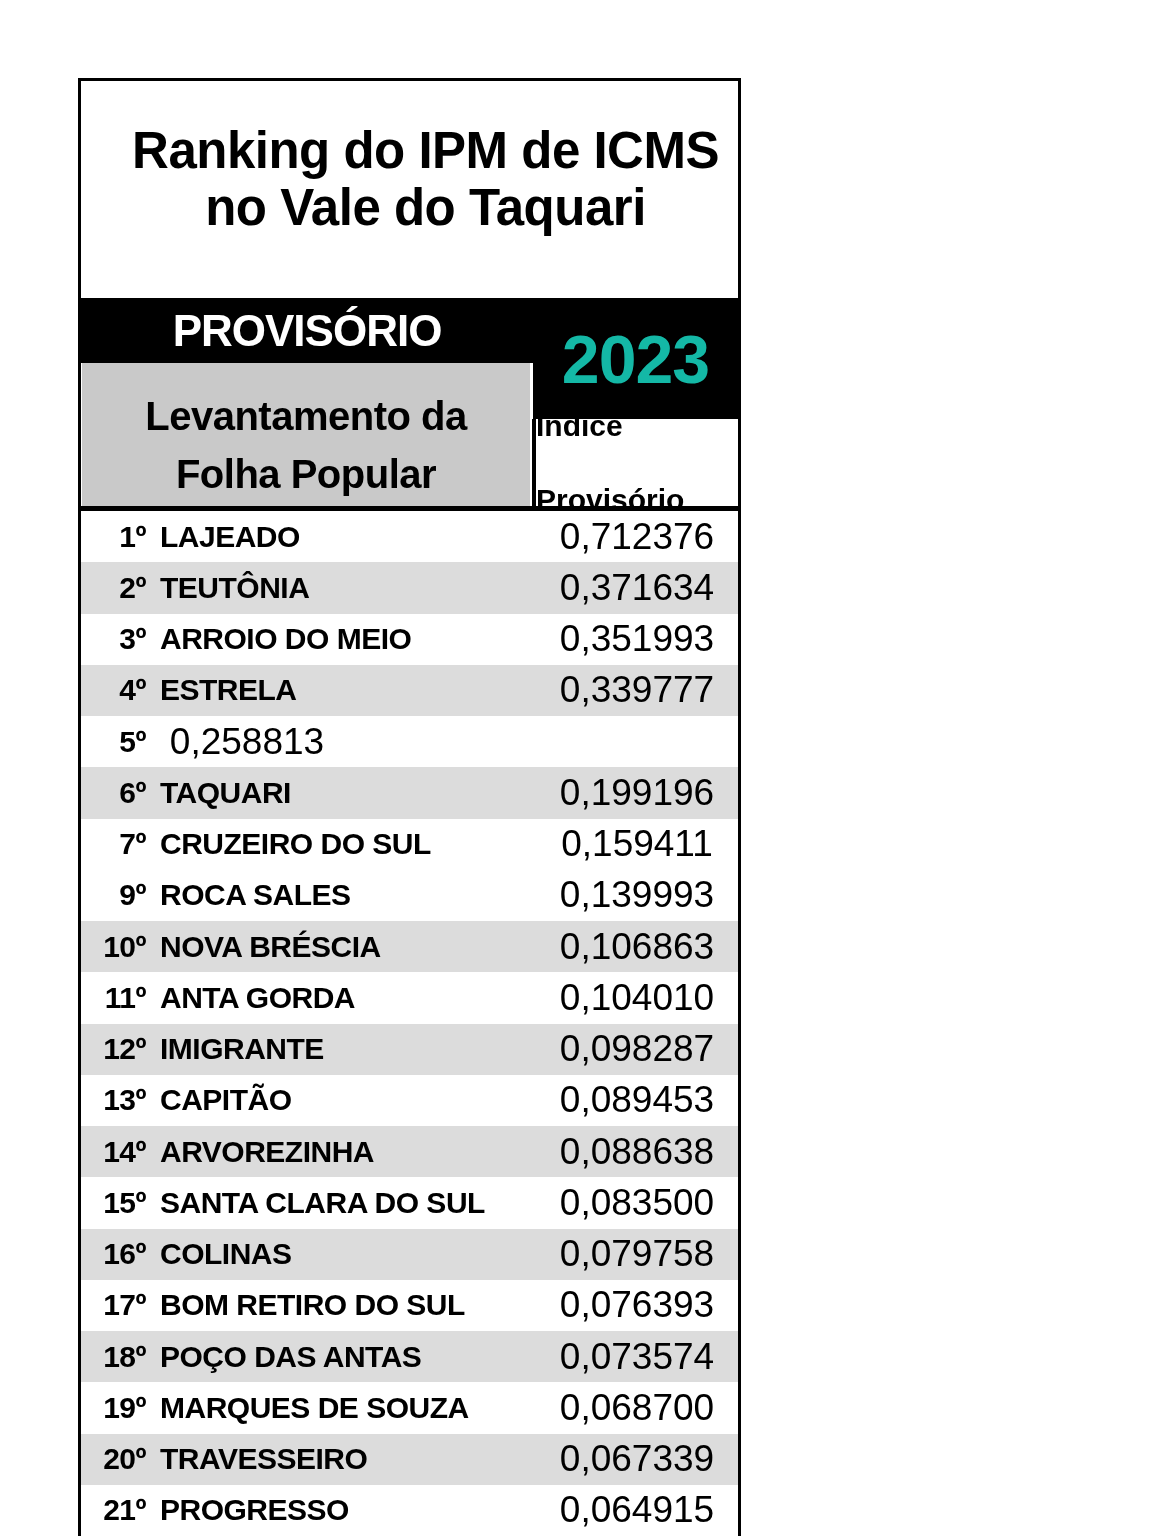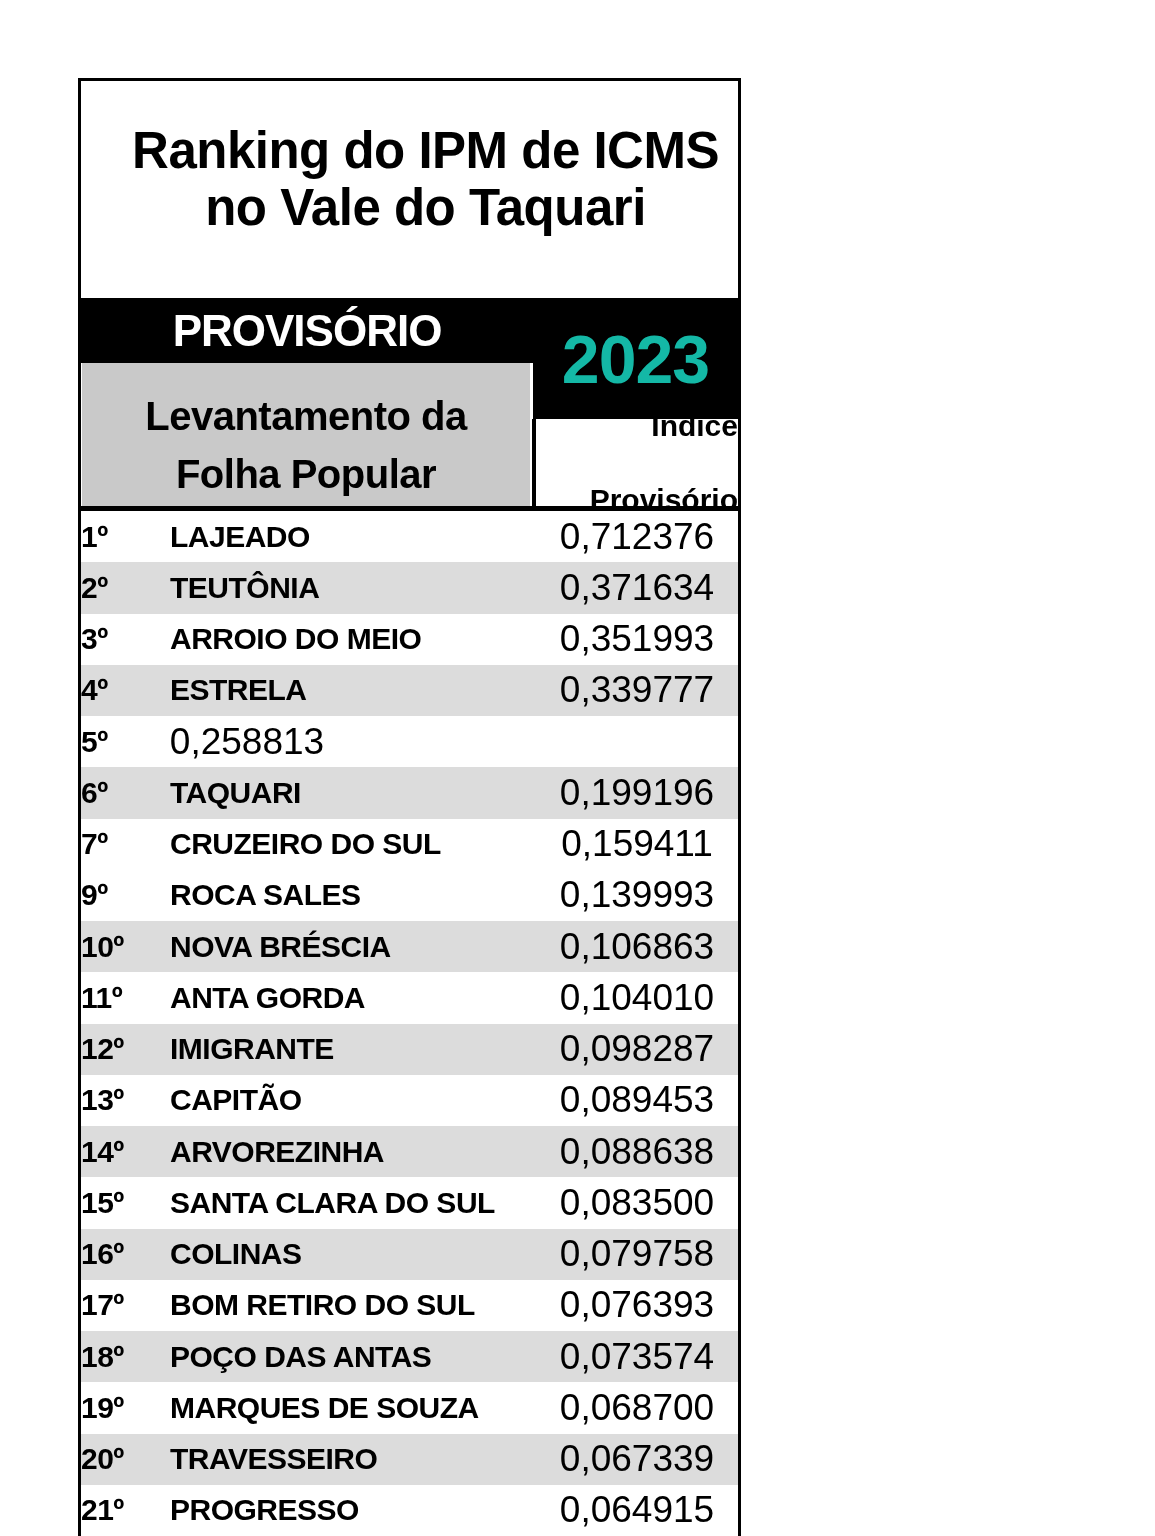--- a/index.html
+++ b/index.html
@@ -70,7 +70,7 @@
     background:var(--paper);
     border-left:4px solid var(--ink);
     box-sizing:border-box;
-    display:flex;flex-direction:column;align-items:flex-end;justify-content:center;gap:40px;
+    display:flex;flex-direction:column;align-items:flex-start;justify-content:center;gap:40px;
   }
   .index-header-line{
     font-size:30px;line-height:34px;font-weight:bold;white-space:nowrap;

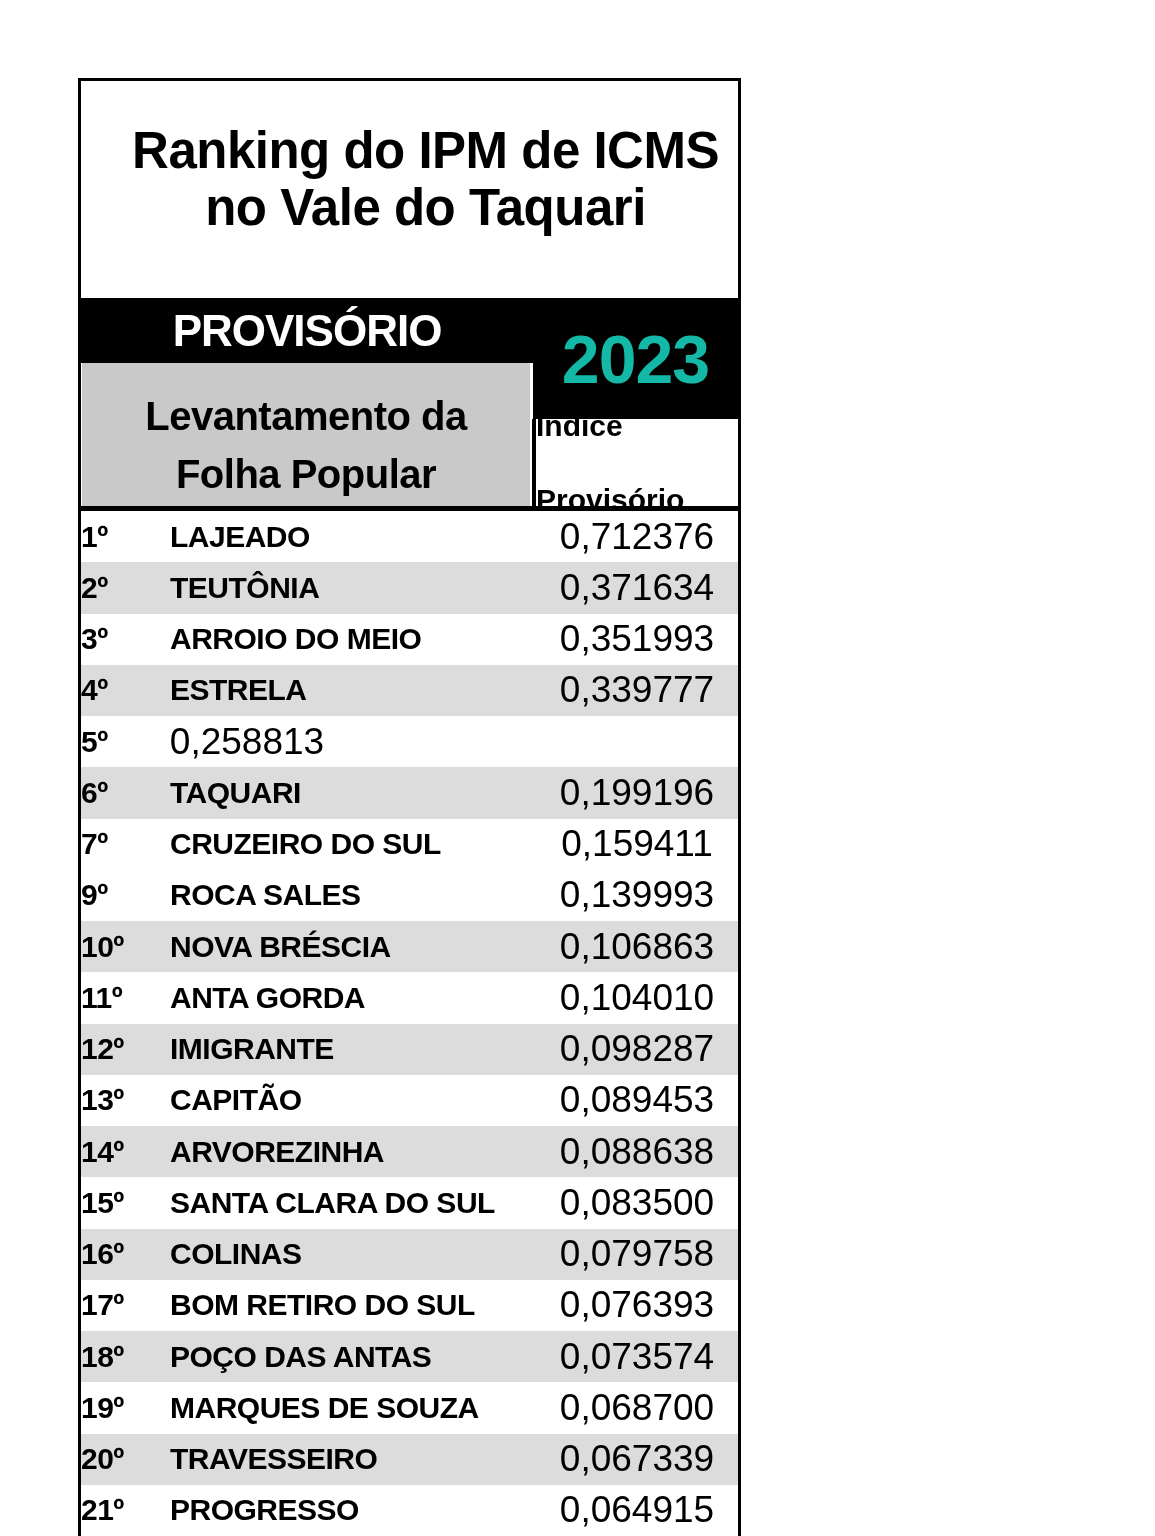--- a/index.html
+++ b/index.html
@@ -90,7 +90,7 @@
   }
   .row.alt{background:var(--row-alt);}
   .rank{
-    width:65px;text-align:left;
+    width:65px;text-align:right;
     font-size:30px;font-weight:bold;letter-spacing:-0.5px;
     white-space:nowrap;flex:none;
   }

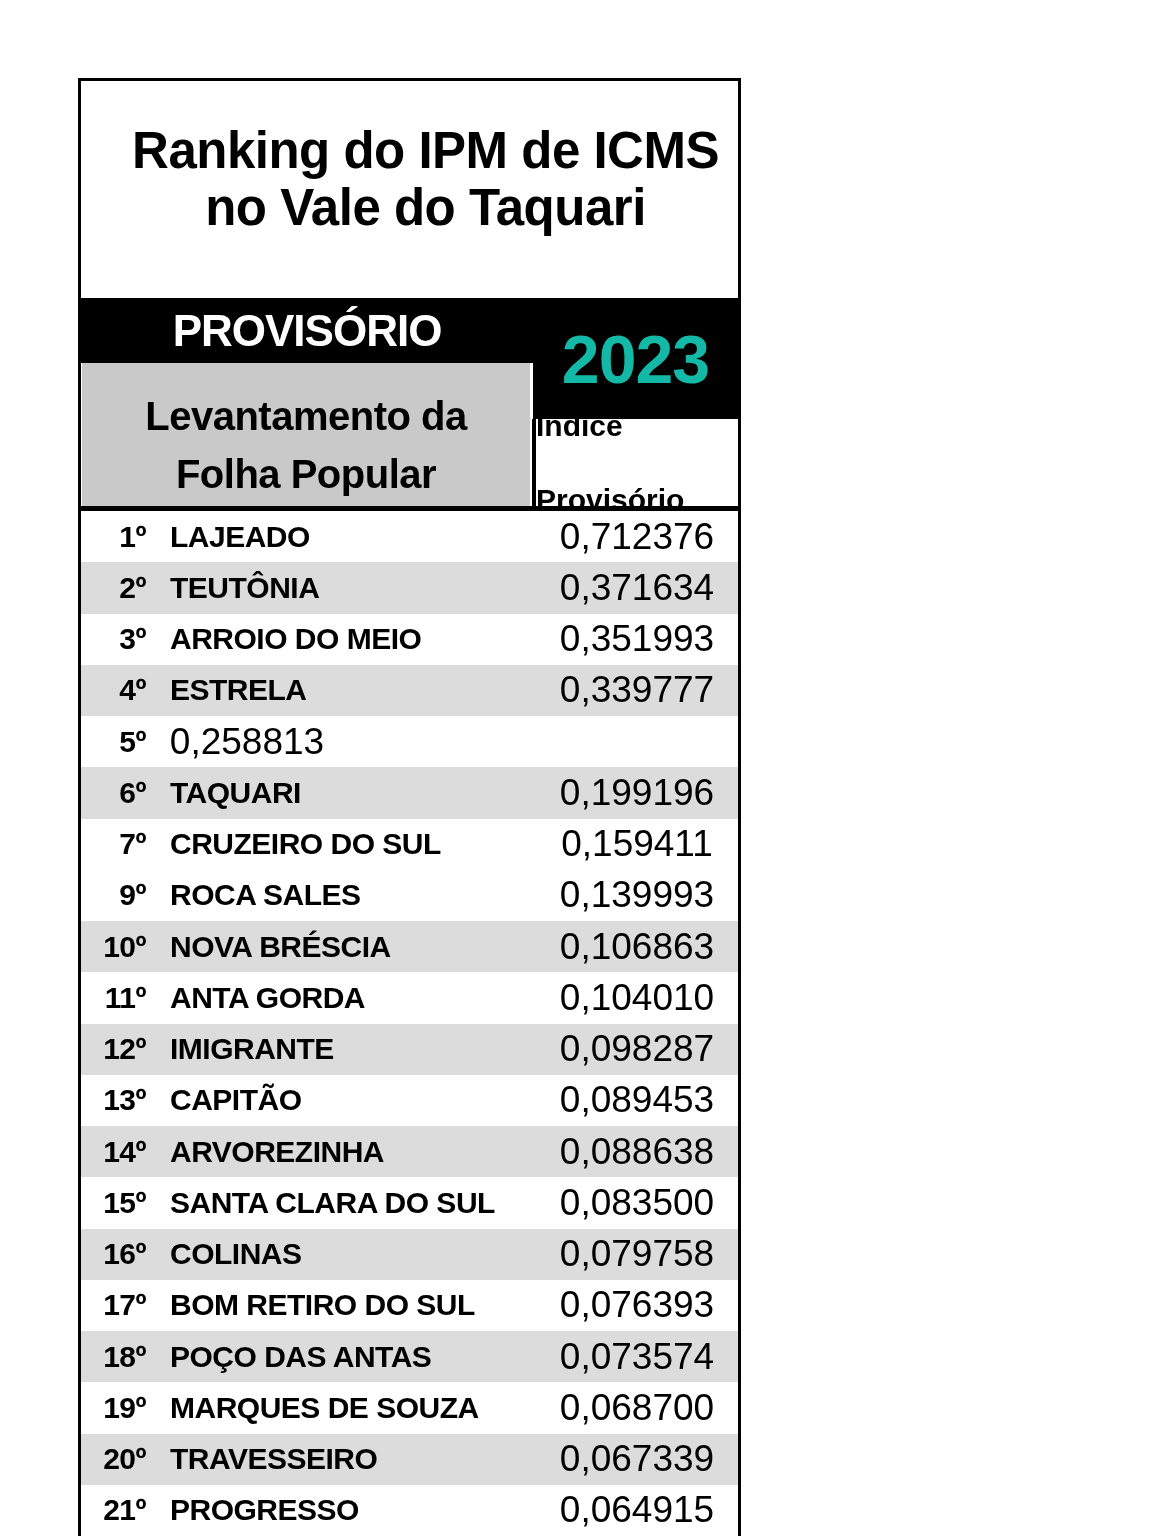--- a/index.html
+++ b/index.html
@@ -95,7 +95,7 @@
     white-space:nowrap;flex:none;
   }
   .muni{
-    margin-left:24px;flex:1;
+    margin-left:14px;flex:1;
     font-size:30px;font-weight:bold;letter-spacing:-0.5px;
     white-space:nowrap;overflow:hidden;
   }

